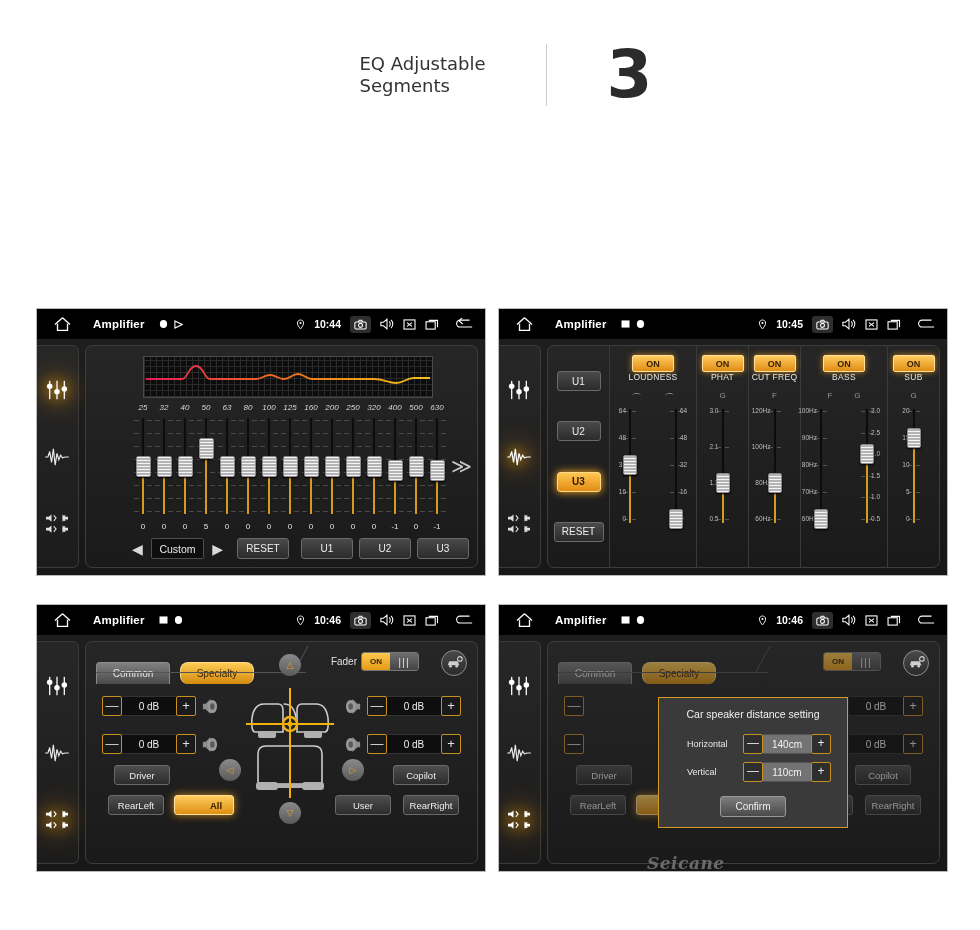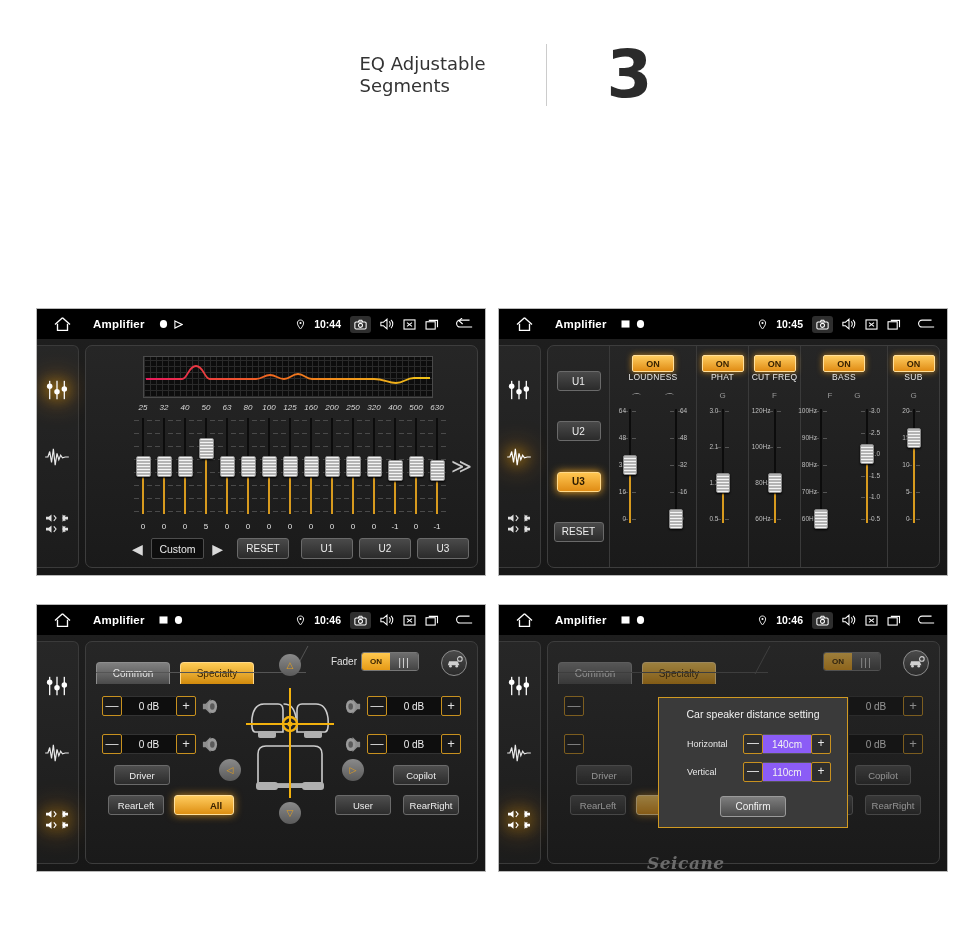--- a/index.html
+++ b/index.html
@@ -268,7 +268,7 @@
   }
   .fd-tab.active {
     background: linear-gradient(180deg,#ffcc55,#d18a0c);
-    color:#3a2300; border-color:#ffd98a;
+    color:#3a2300; border-color:#ffd98a;border-radius:8px;
   }
   .fd-tabline {
     position:absolute; left:10px; top:30px; width:210px; height:1px; background:#555;

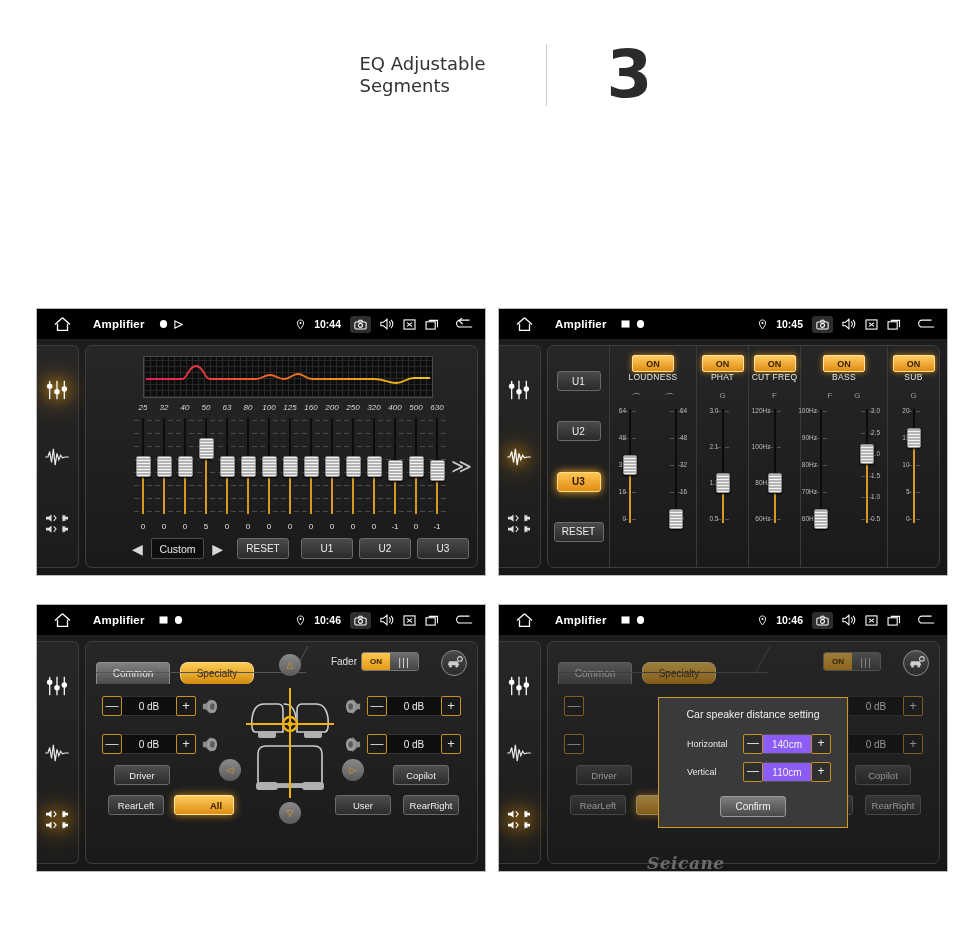--- a/index.html
+++ b/index.html
@@ -349,7 +349,7 @@
     text-align:center; cursor:pointer;
   }
   .dlg-val {
-    width:48px; height:20px; background:#8b5cf6; color:#f2f2f2; font-size:10px;
+    width:48px; height:20px; background:#737373; color:#f2f2f2; font-size:10px;
     display:flex; align-items:center; justify-content:center;
     border-top:1px solid #555; border-bottom:1px solid #555;
   }

